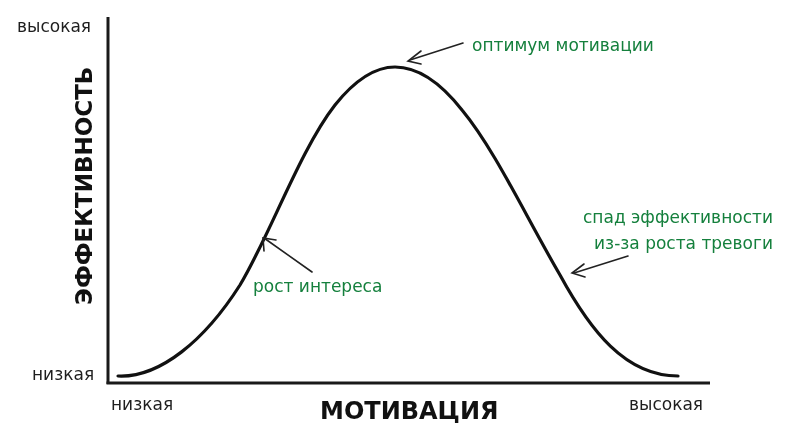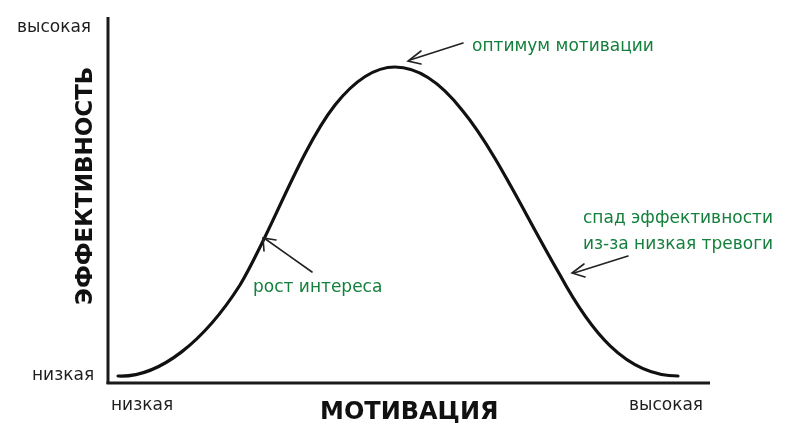--- a/index.html
+++ b/index.html
@@ -5,7 +5,7 @@
     html, body { margin: 0; padding: 0; background: #ffffff; }
     body { width: 800px; height: 432px; position: relative; overflow: hidden;
            font-family: "DejaVu Sans", "Liberation Sans", sans-serif; color: #222222; }
-    .stage { position: absolute; left: 0; top: 0; width: 800px; height: 432px; }
+    .stage { position: absolute; left: 0; top: 0; width: 800px; height: 432px; text-align: right; }
     svg.plot { position: absolute; left: 0; top: 0; }
     .lbl { position: absolute; white-space: nowrap; font-size: 17px; color: #1e1e1e; line-height: 1; }
     .axis-title { position: absolute; white-space: nowrap; font-weight: bold; color: #111111; line-height: 1; }

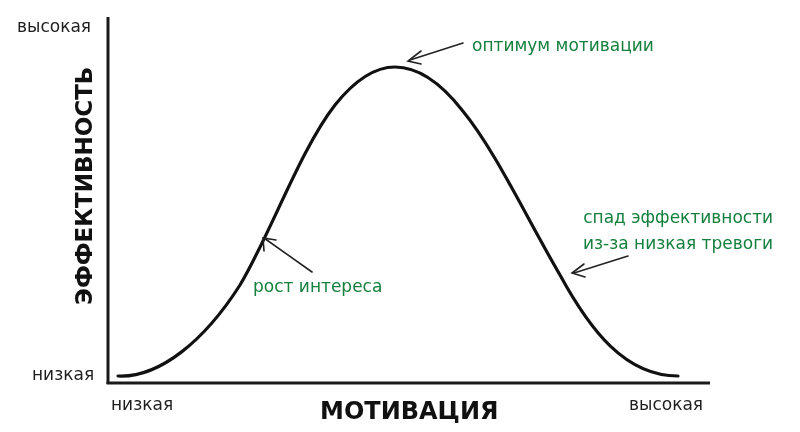--- a/index.html
+++ b/index.html
@@ -66,7 +66,7 @@
 
   <div class="ann" style="left:583px; top:204px;">
     <div>спад эффективности</div>
-    <div>из-за низкая тревоги</div>
+    <div>из-за роста тревоги</div>
   </div>
 
 </div>

